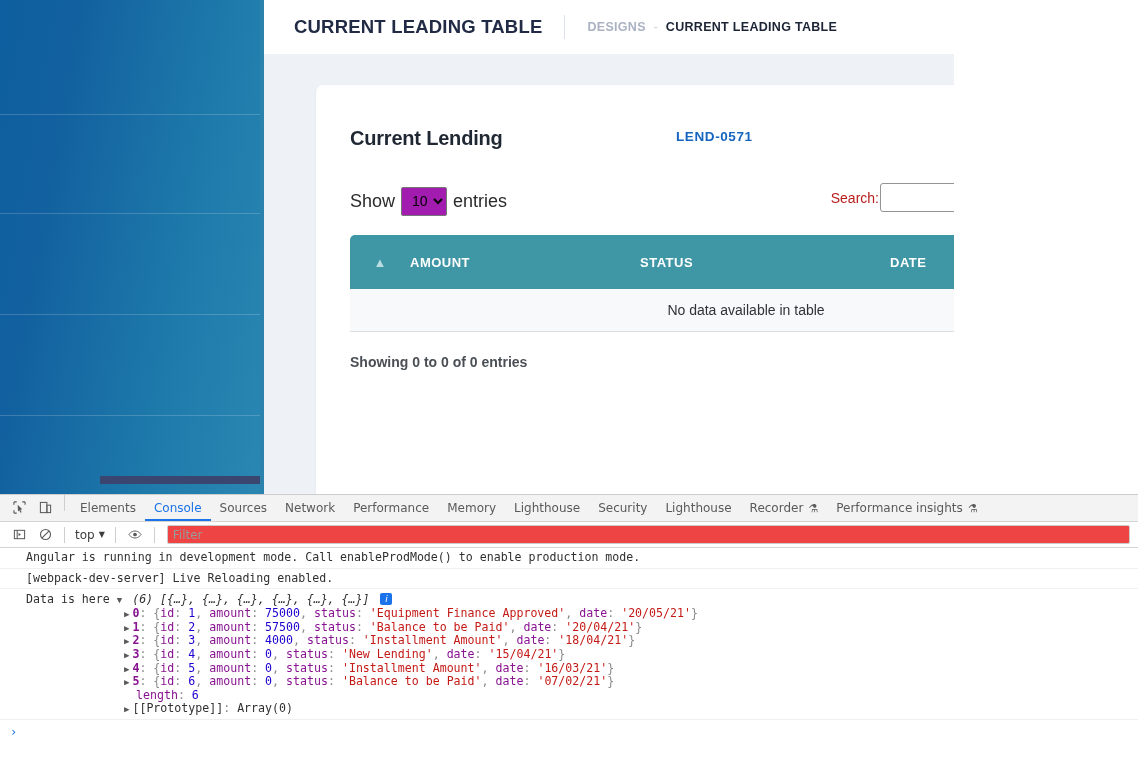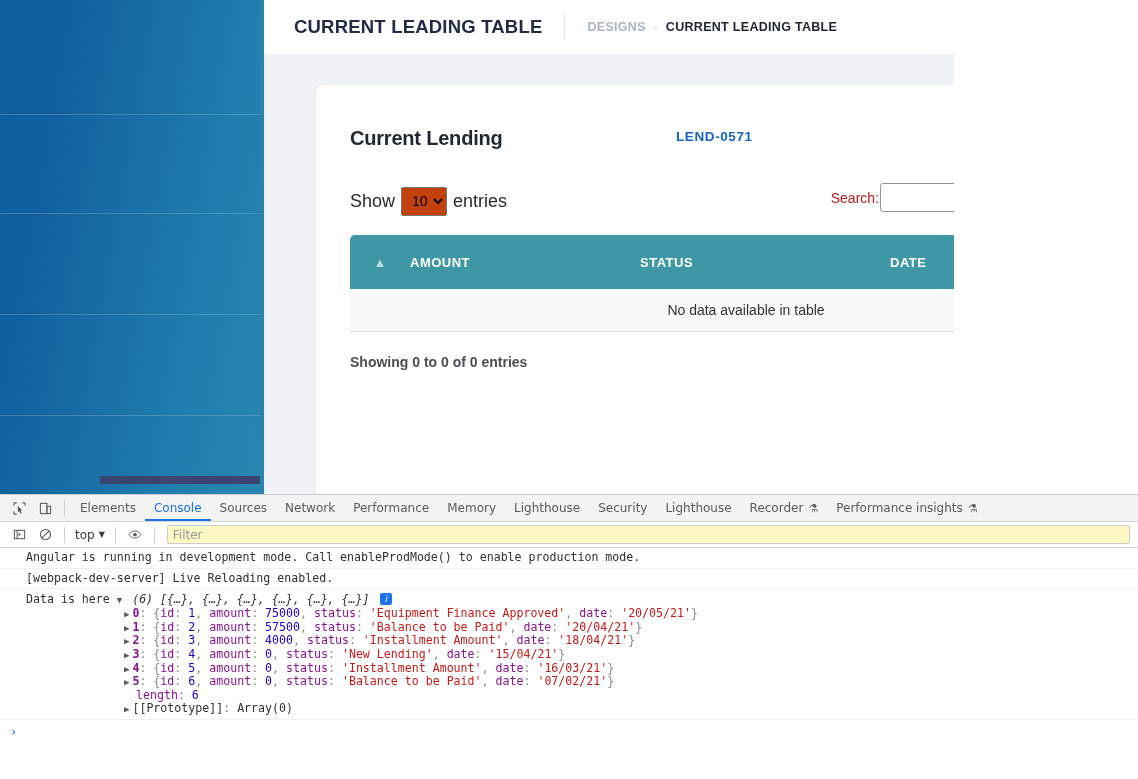--- a/index.html
+++ b/index.html
@@ -143,7 +143,7 @@
     height: 29px;
     border: 1px solid #767676;
     border-radius: 2px;
-    background: #c2410c;
+    background: #a21caf;
     color: #000;
   }
   #search-wrap {

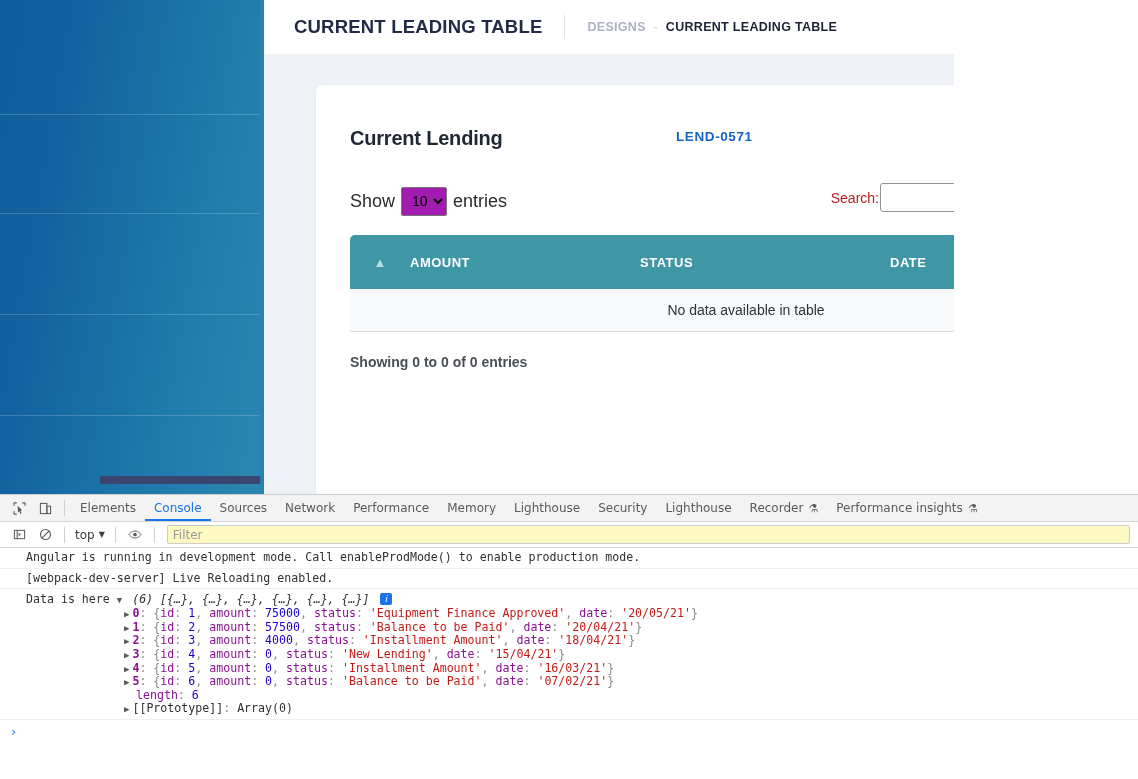--- a/index.html
+++ b/index.html
@@ -223,7 +223,7 @@
   }
   #dt-tabbar {
     height: 27px;
-    display: flex; align-items: center;
+    display: flex; 
     border-bottom: 1px solid #d4d4d4;
     background: #f3f3f3;
     padding-left: 6px;

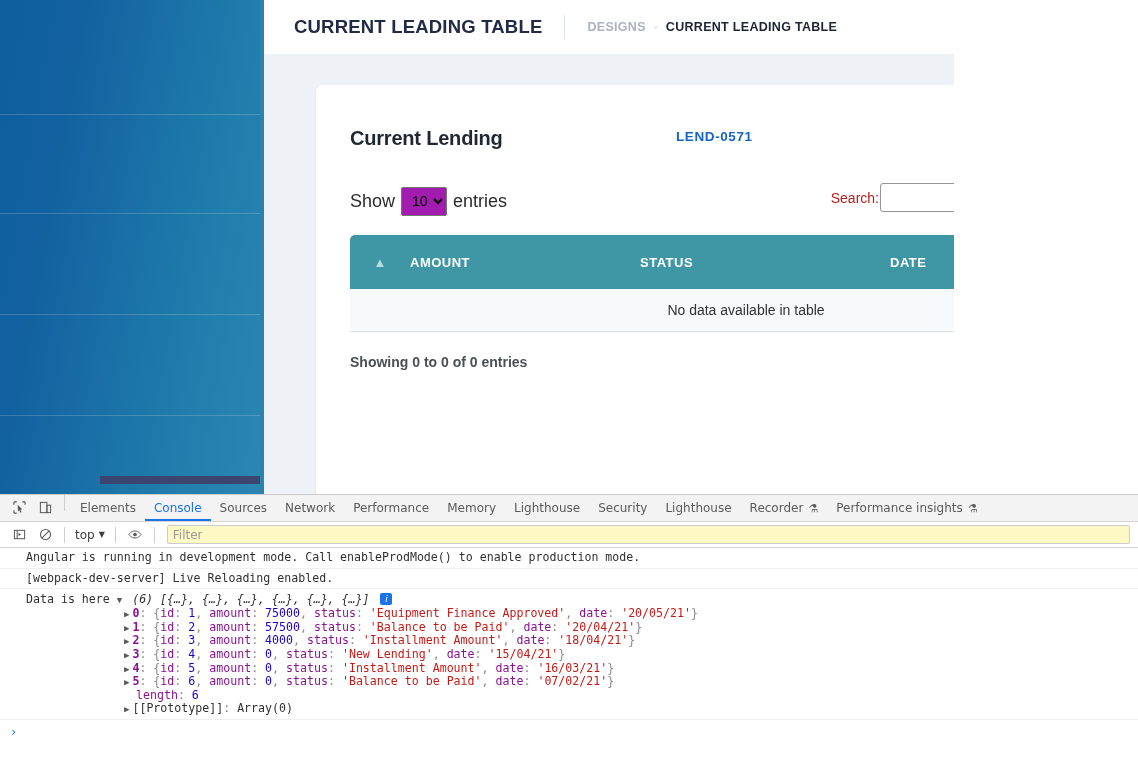--- a/index.html
+++ b/index.html
@@ -272,7 +272,7 @@
     font-size: 12px;
     color: #333;
     padding: 8px 5px;
-    background: #fef9c3;
+    background: #ef4444;
   }
   #filter-input::placeholder { color: #9a9a9a; }
 

